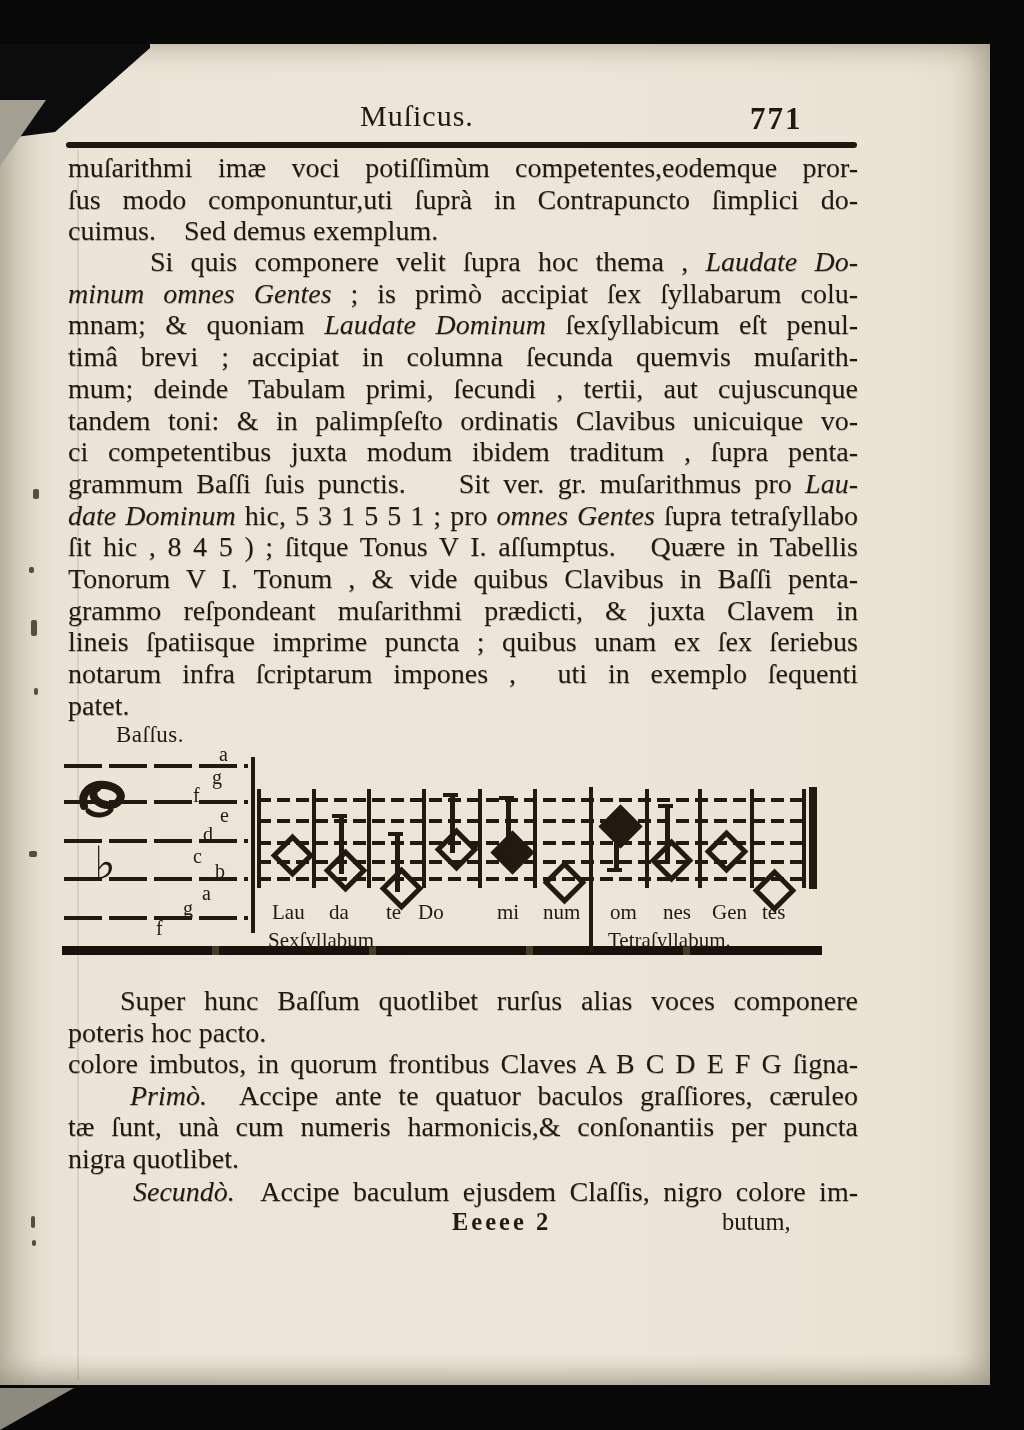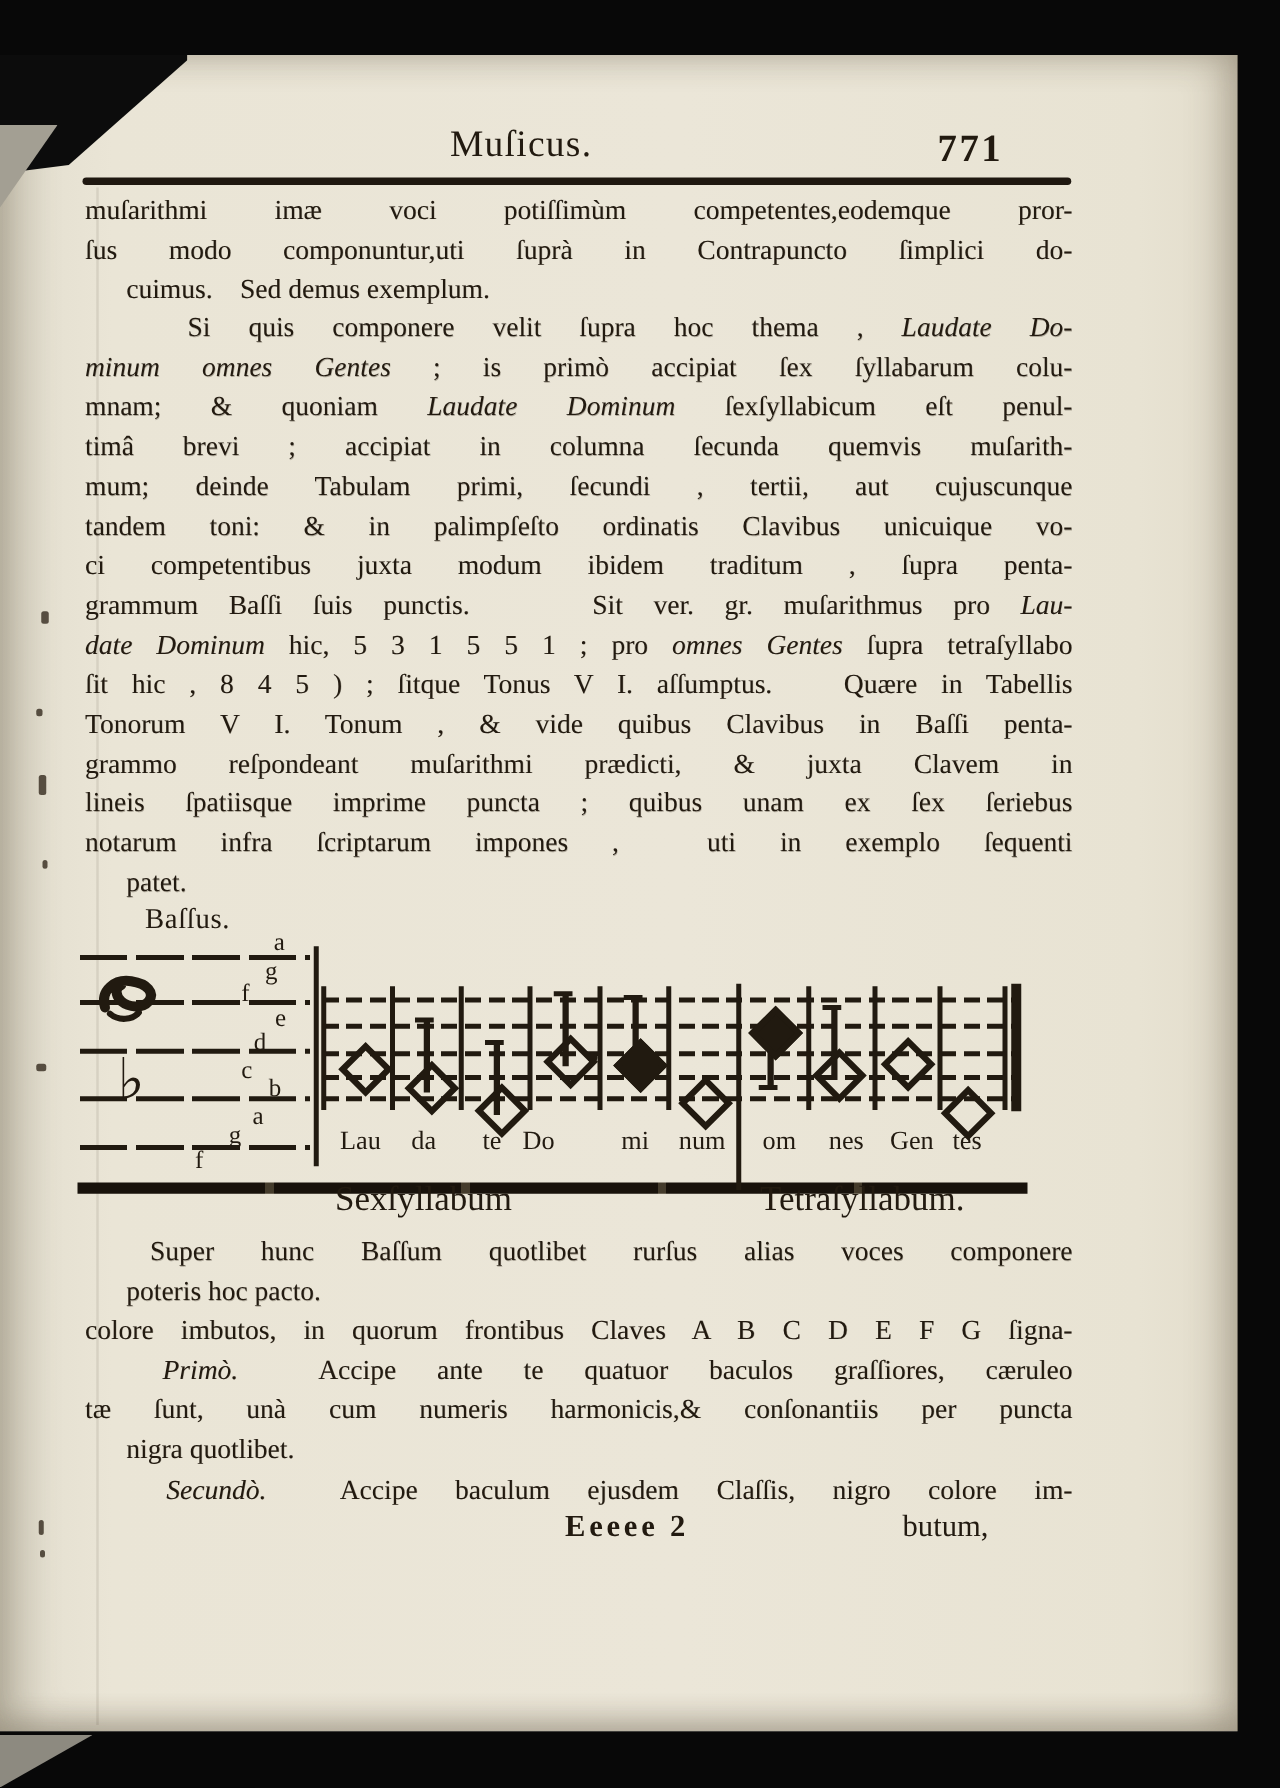--- a/index.html
+++ b/index.html
@@ -21,7 +21,7 @@
   .folio{position:absolute;left:750px;top:101px;font-size:31px;font-weight:bold;letter-spacing:2px;}
   .headrule{position:absolute;left:66px;top:142px;width:791px;height:6px;background:#1f1810;border-radius:3px;}
 
-  .para{position:absolute;left:68px;width:790px;font-size:22px;}
+  .para{position:absolute;left:68px;width:790px;font-size:28px;}
   .line{text-align:justify;text-align-last:justify;white-space:normal;
         text-shadow:0.4px 0.5px 0 rgba(35,25,12,.30);}
   .line.nj{text-align-last:left;margin-left:33px;}

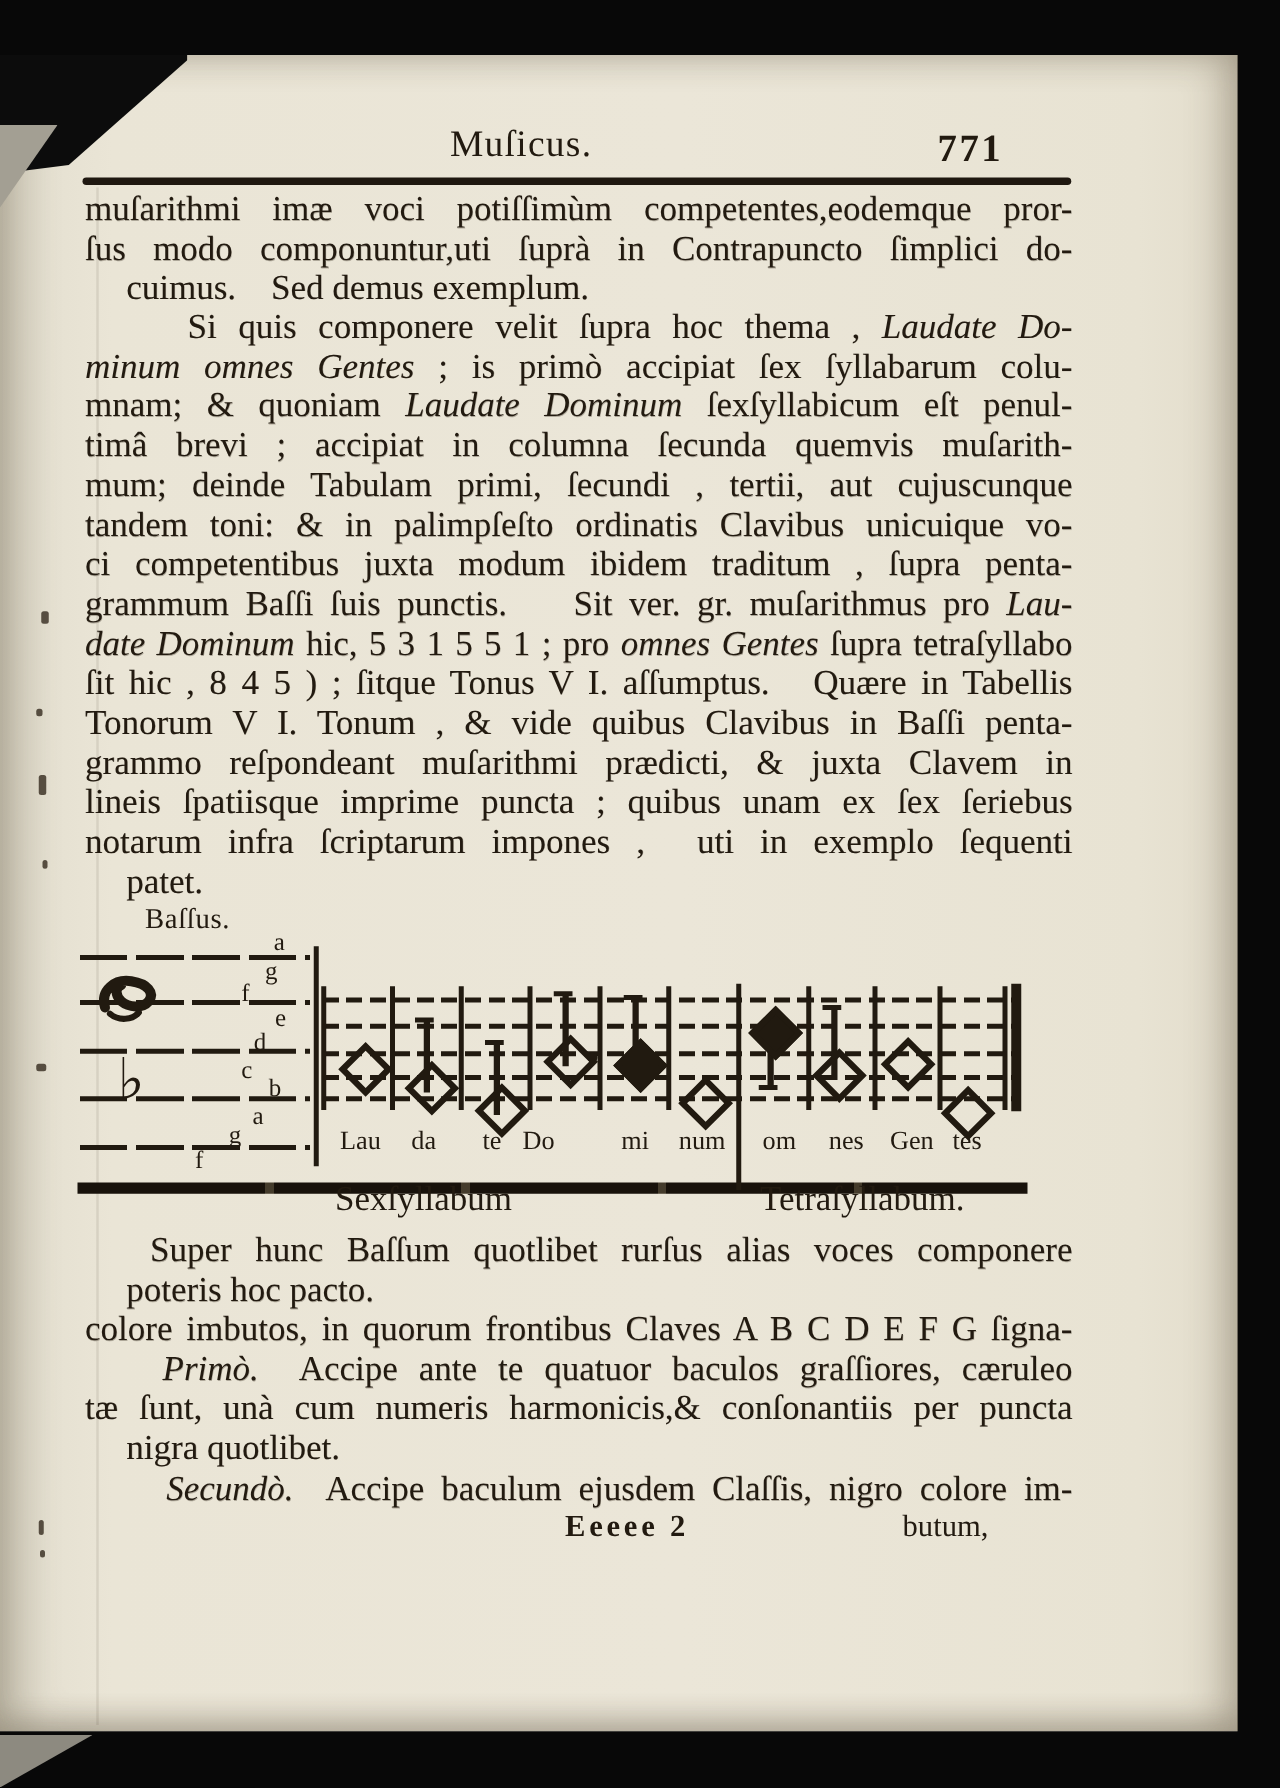--- a/index.html
+++ b/index.html
@@ -24,7 +24,7 @@
   .para{position:absolute;left:68px;width:790px;font-size:28px;}
   .line{text-align:justify;text-align-last:justify;white-space:normal;
         text-shadow:0.4px 0.5px 0 rgba(35,25,12,.30);}
-  .line.nj{text-align-last:left;margin-left:33px;}
+  .line.nj{text-align-last:left;}
   .it{font-style:italic;}
 
   .fig-label{position:absolute;left:116px;top:722px;font-size:23px;letter-spacing:.5px;}

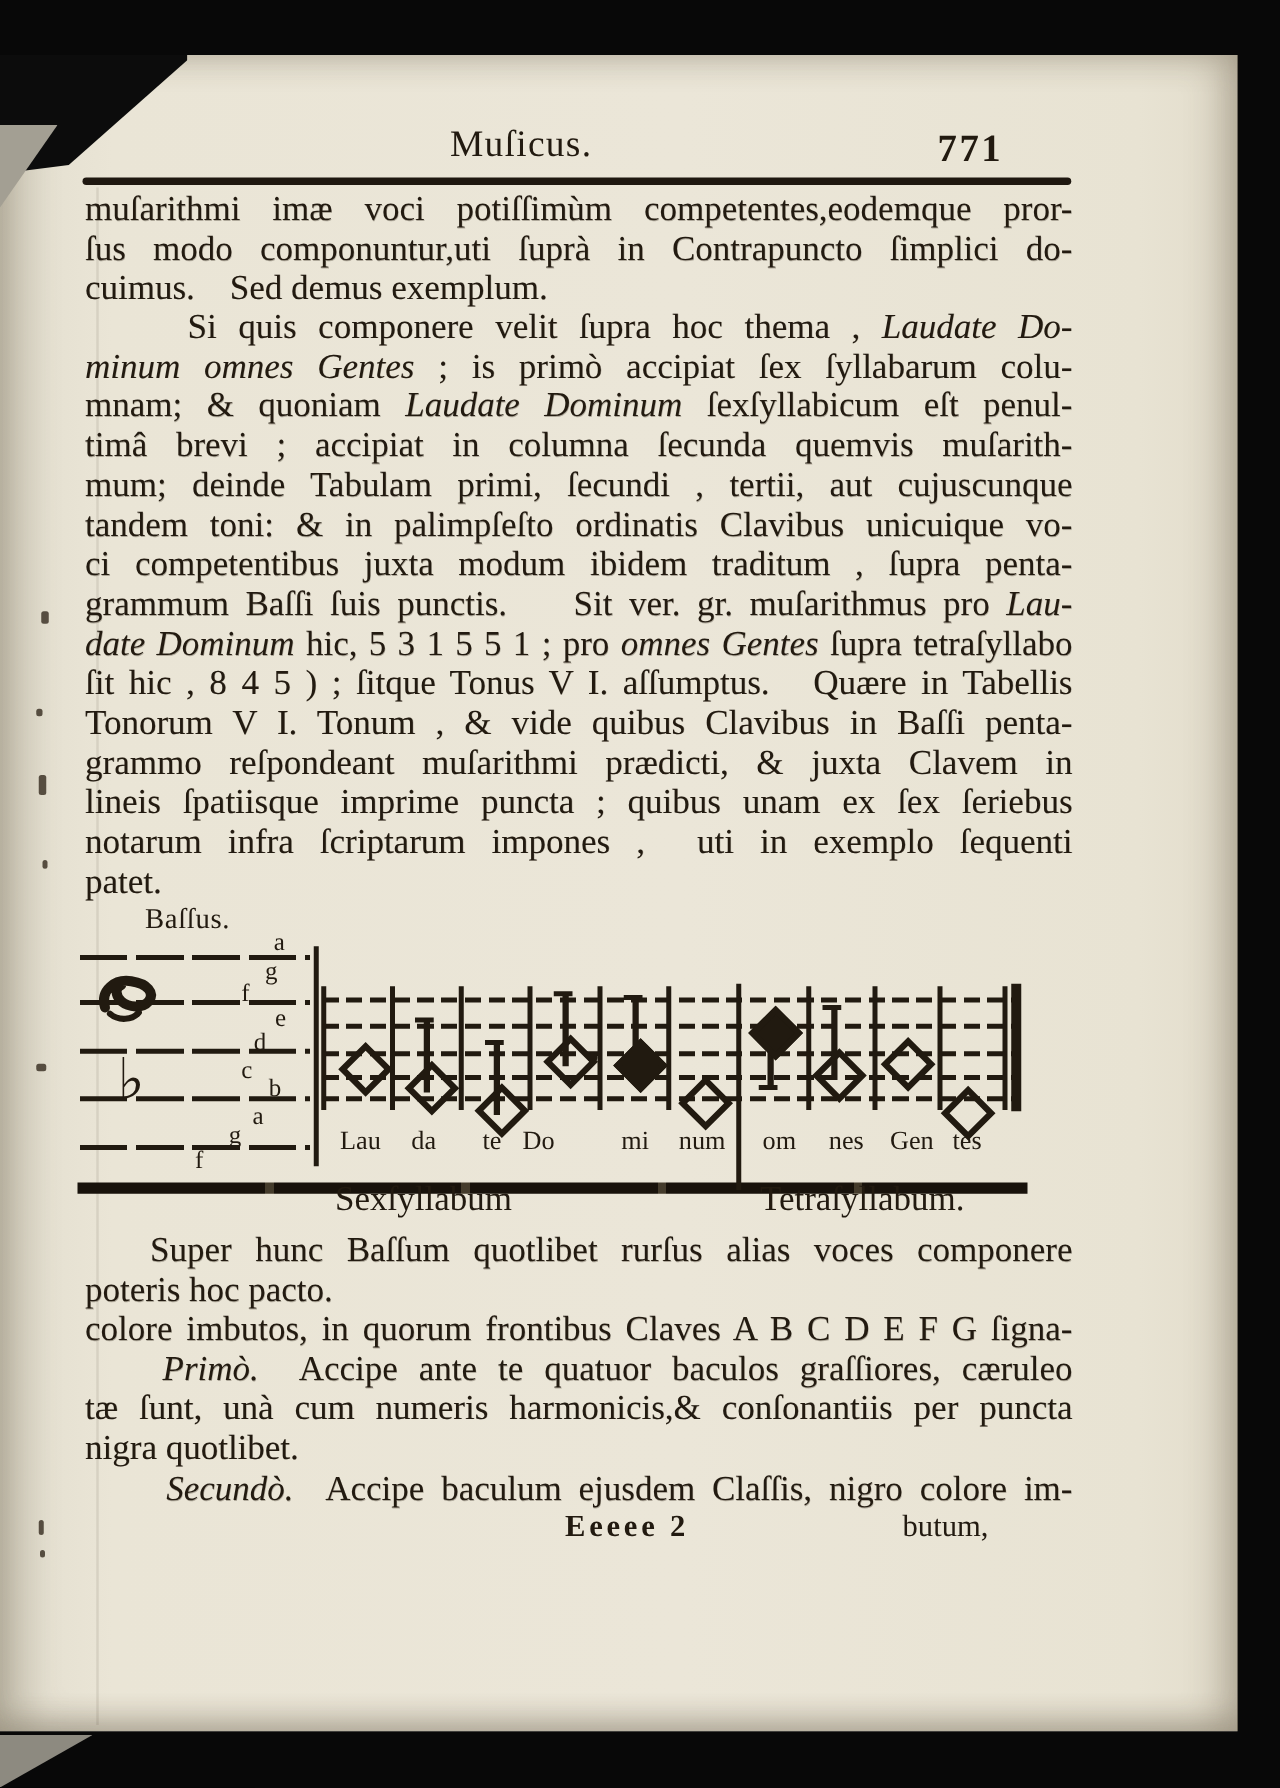--- a/index.html
+++ b/index.html
@@ -43,7 +43,7 @@
   .stem-serif{position:absolute;width:15px;height:4px;background:#211a10;}
   .dot{position:absolute;width:8px;height:8px;background:#211a10;border-radius:50%;}
   .lyric{position:absolute;font-size:21px;}
-  .caption{position:absolute;font-size:28px;margin-top:16px;}
+  .caption{position:absolute;font-size:21px;}
   .figrule{position:absolute;left:62px;top:946px;width:760px;height:9px;
            background:repeating-linear-gradient(90deg,#18120b 0 150px,#453c2c 150px 157px);}
 

